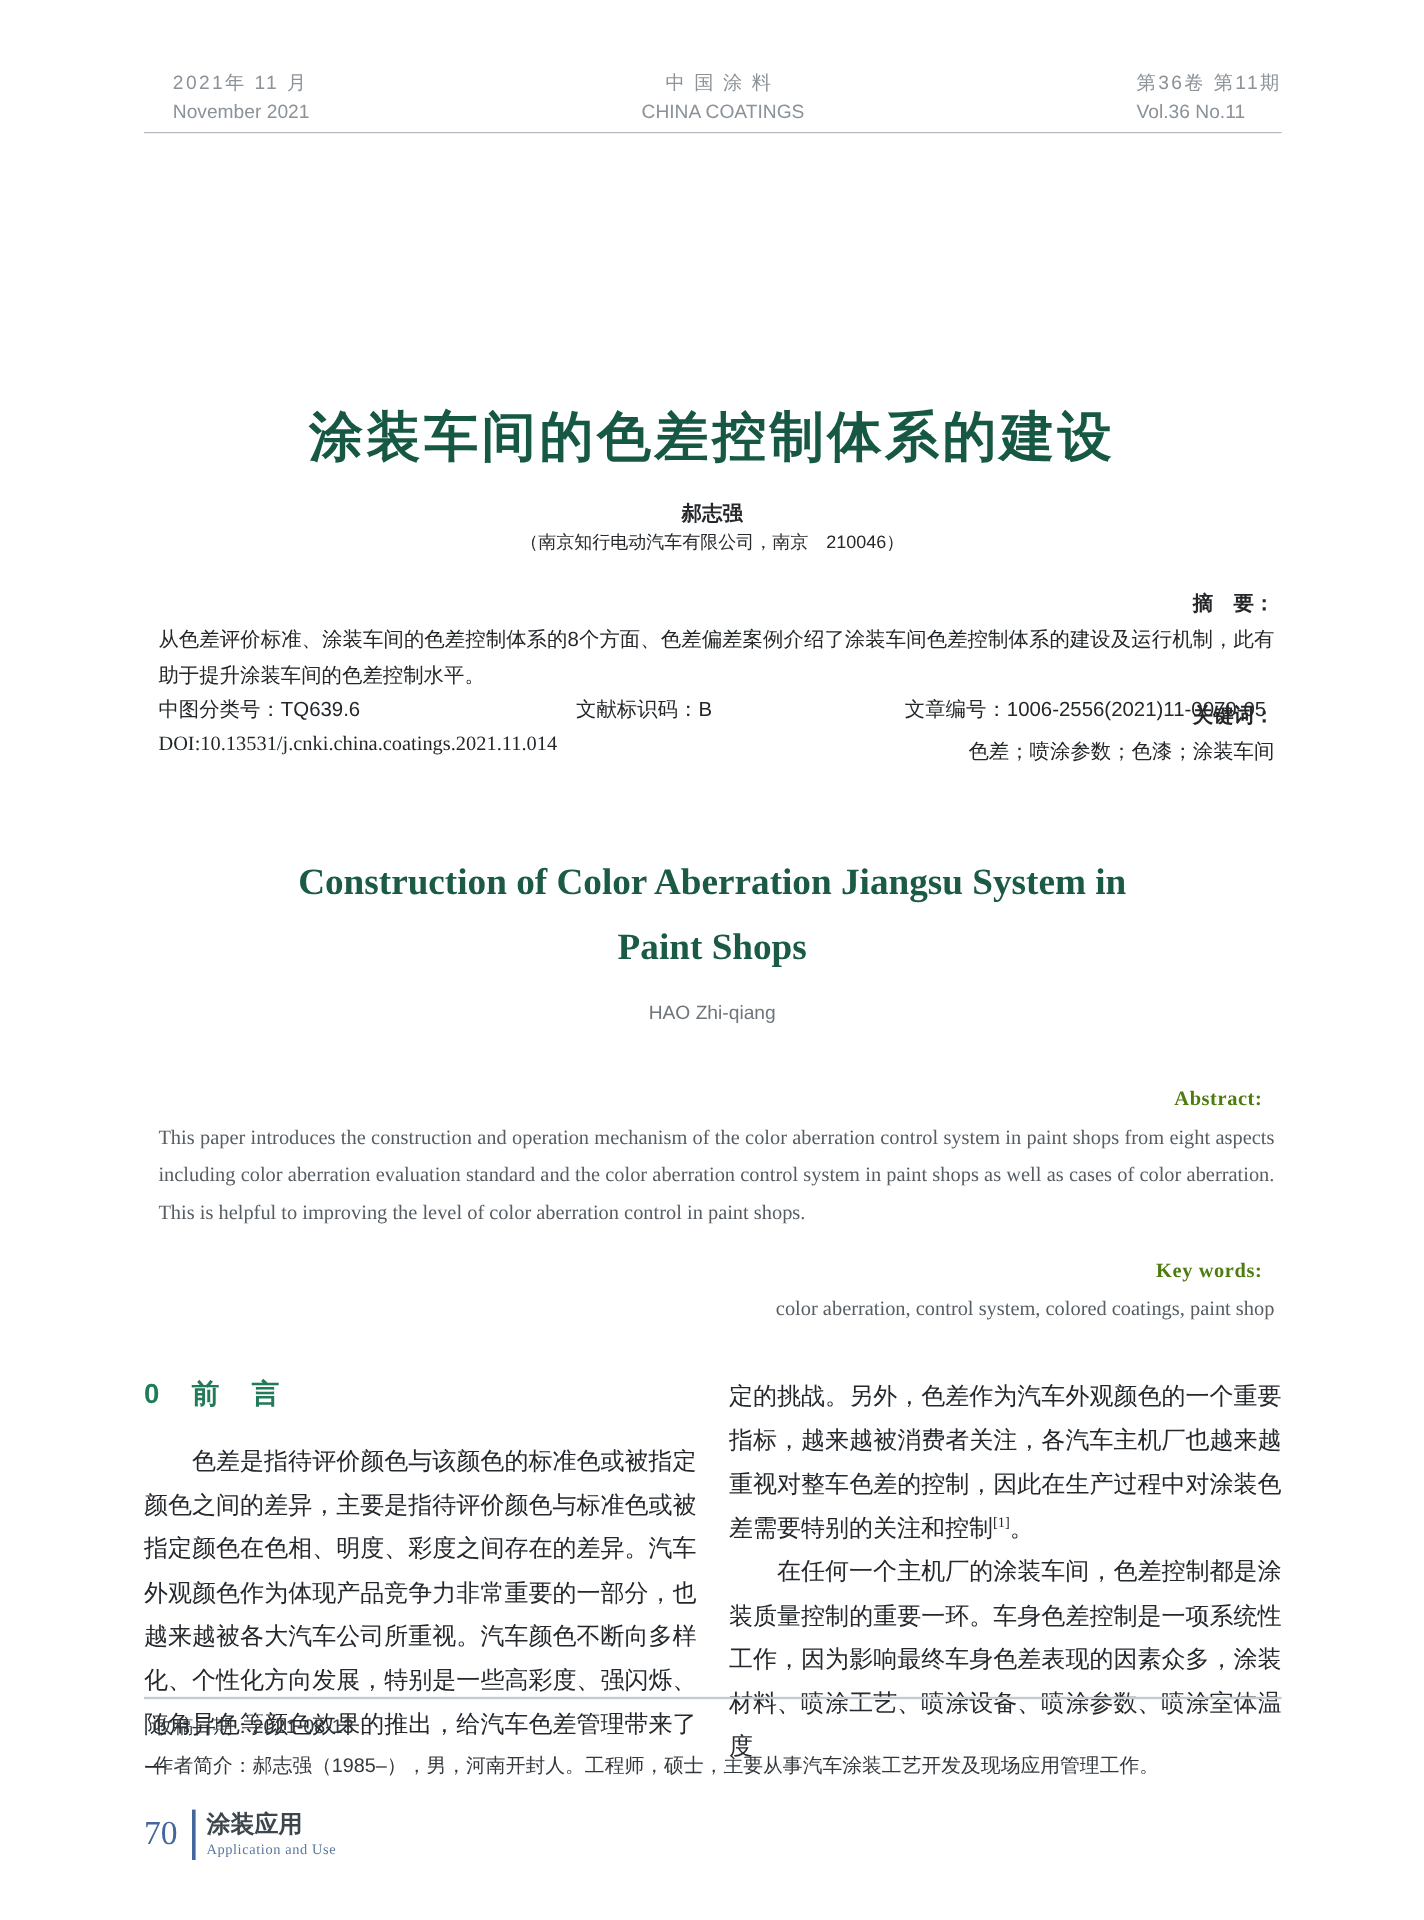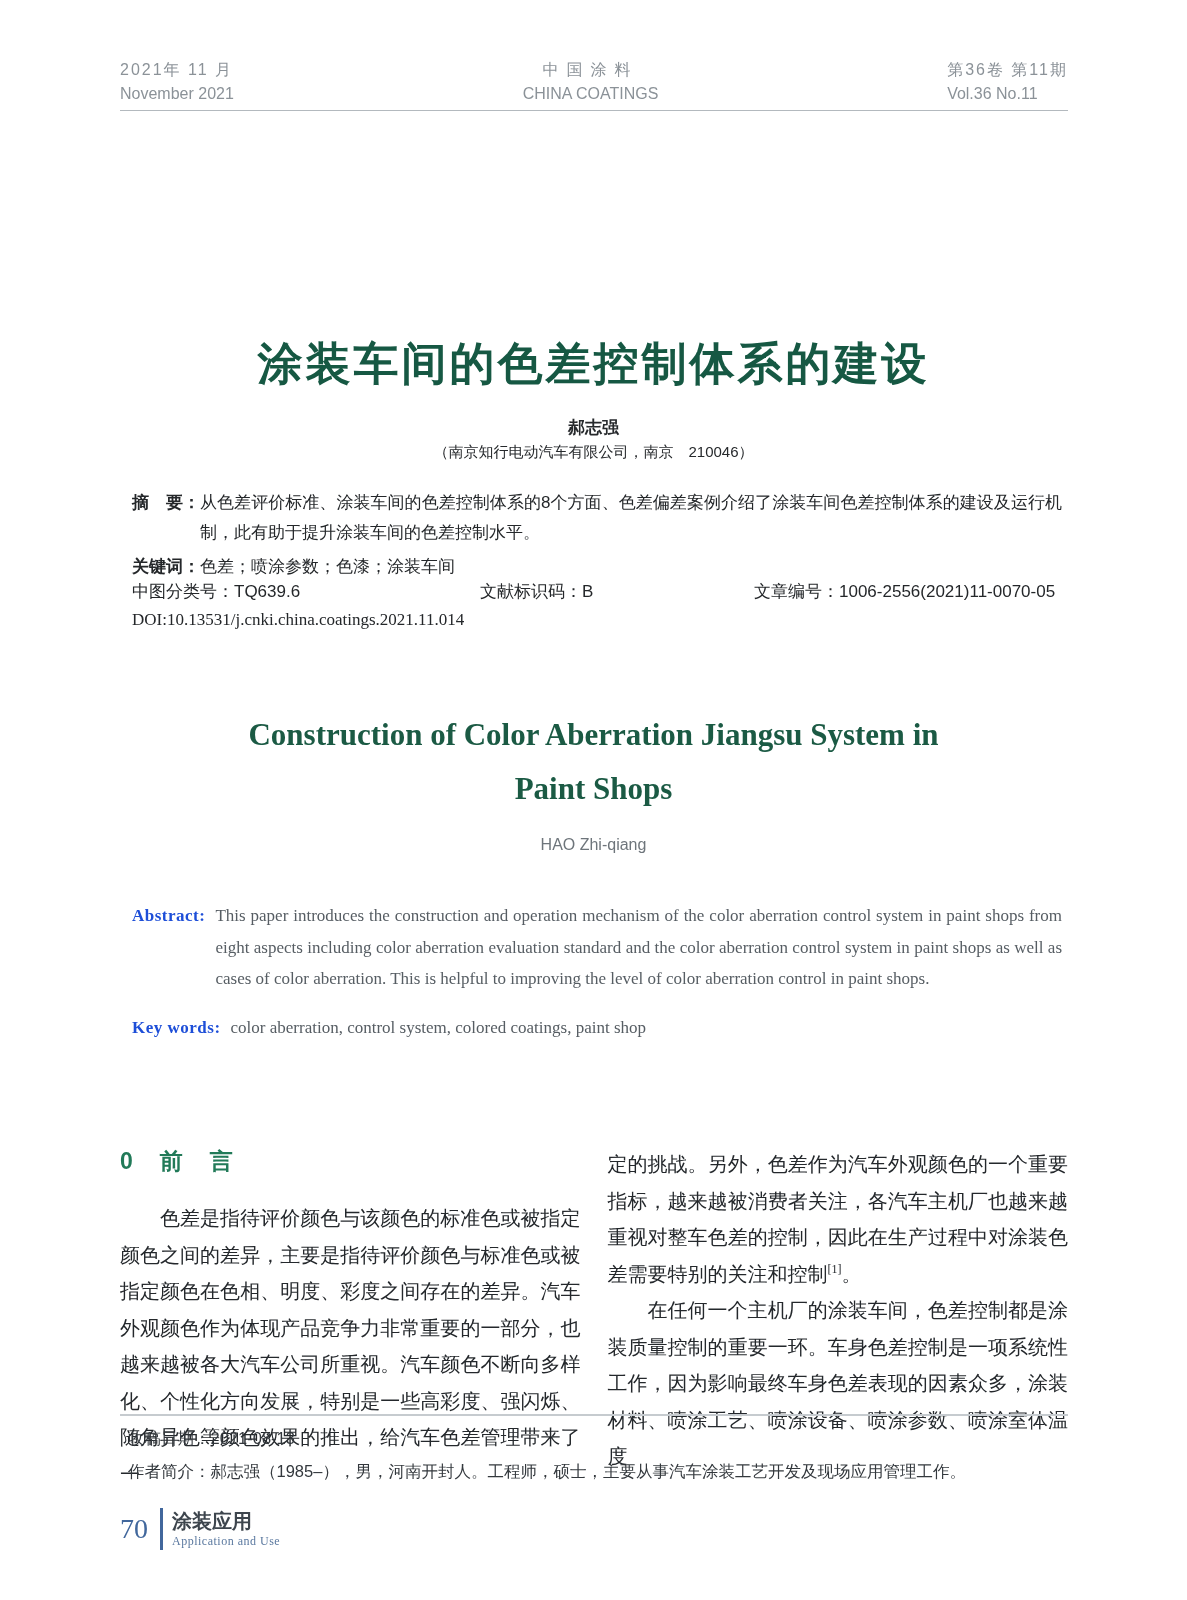--- a/index.html
+++ b/index.html
@@ -23,7 +23,7 @@
     font-size: 16px;
     line-height: 24px;
   }
-  .jh-col { display: flex; flex-direction: column; }
+  .jh-col { display: flex; flex-direction: column; margin-left: 24px; }
   .jh-center { text-align: center; }
   .jh-right { text-align: left; }
   .jh-cn { letter-spacing: 2px; }

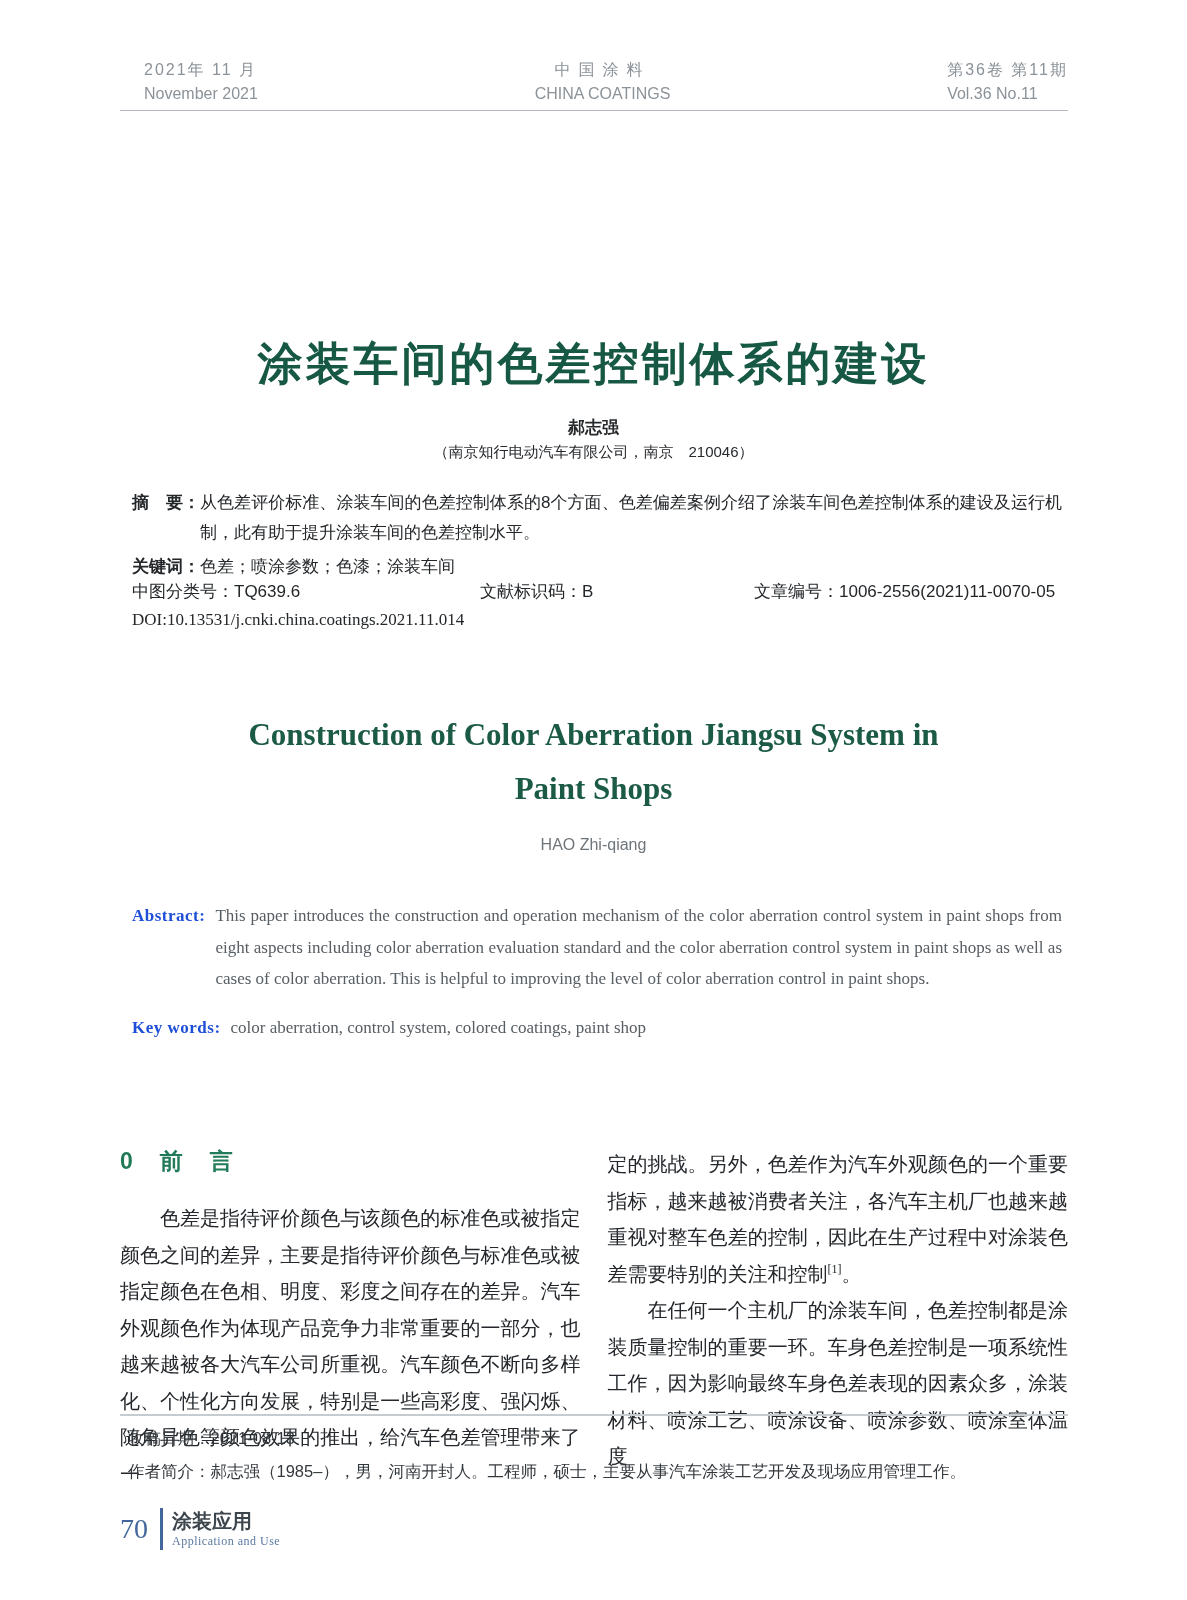--- a/index.html
+++ b/index.html
@@ -57,7 +57,7 @@
     position: absolute; left: 132px; right: 125px; top: 488px;
     font-size: 17px; color: #24272a; line-height: 30px;
   }
-  .hang-row { display: flex; align-items: flex-start; }
+  .hang-row { display: flex; align-items: flex-end; flex-direction: column; }
   .hang-label { flex: 0 0 auto; white-space: pre; font-weight: bold; }
   .meta-cn .hang-label { font-weight: bold; }
   .hang-text { flex: 1 1 auto; text-align: justify; }

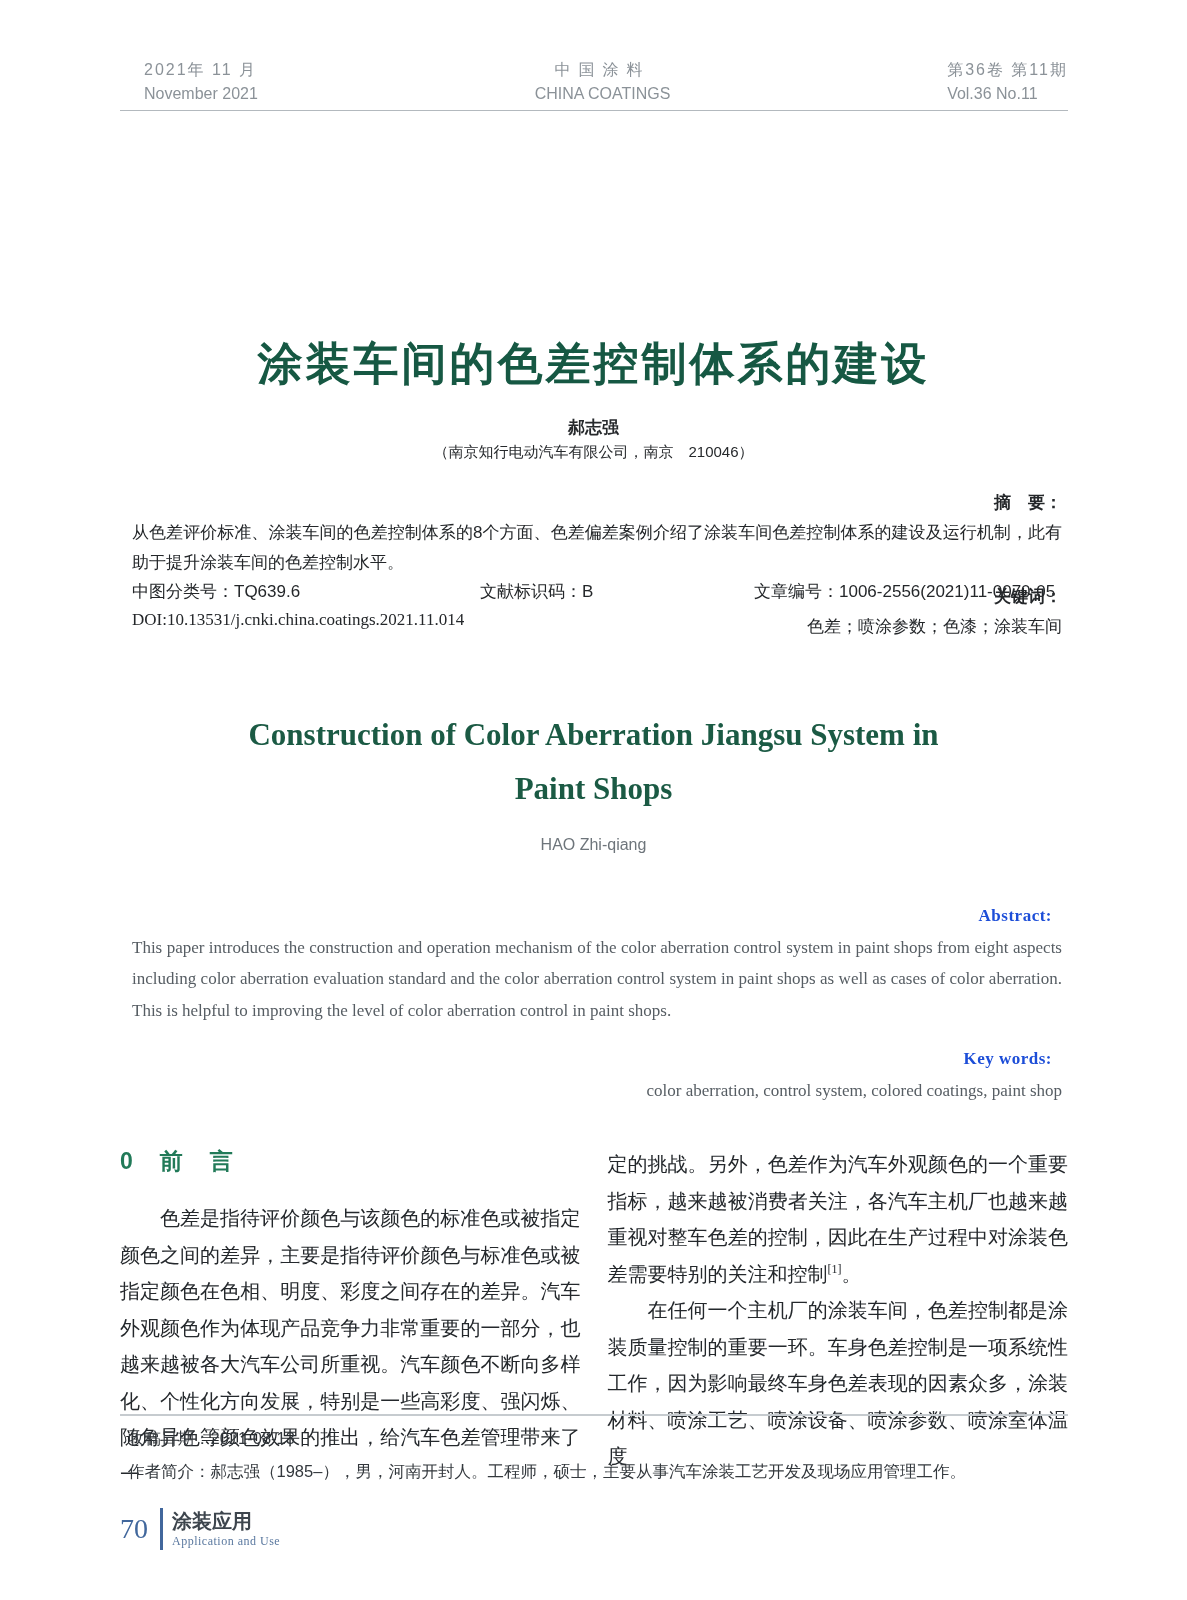--- a/index.html
+++ b/index.html
@@ -99,7 +99,7 @@
     font-family: "Liberation Serif", "DejaVu Serif", serif;
     font-size: 17px; color: #565d63; line-height: 31.5px;
   }
-  .meta-en .hang-label { color: #1d4ed8; letter-spacing: 0.5px; padding-right: 10px; }
+  .meta-en .hang-label { color: #4d7c0f; letter-spacing: 0.5px; padding-right: 10px; }
   .keywords-en { margin-top: 17px; }
   .keywords-en .hang-text { text-align: left; }
   

